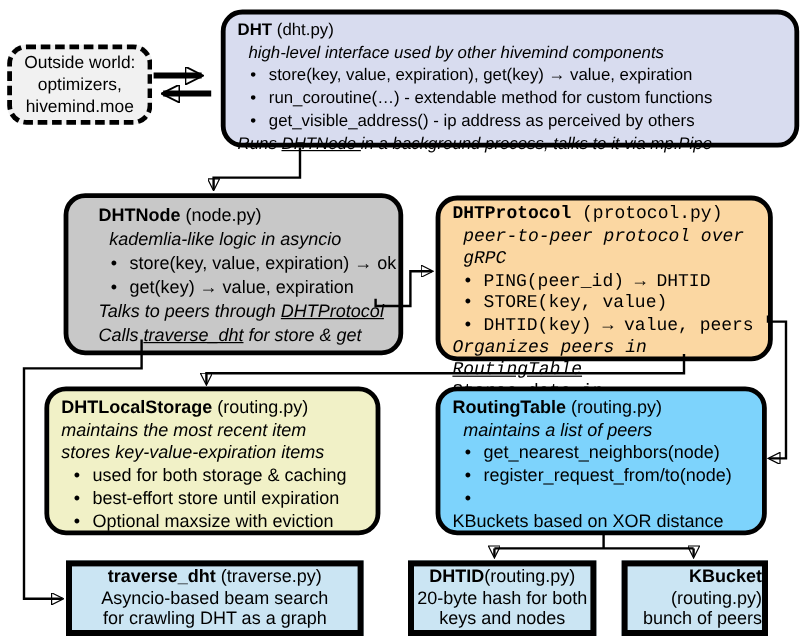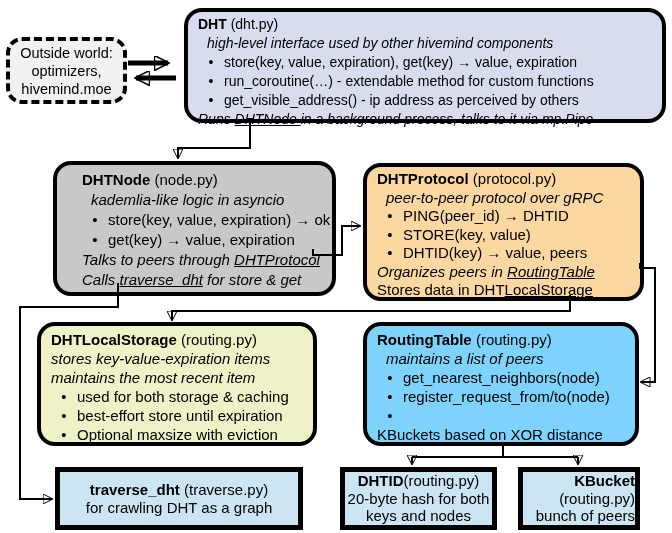--- a/index.html
+++ b/index.html
@@ -31,7 +31,7 @@
   #protocol-box {
     left:363px; top:163px; width:281px; height:138px;
     background:#fbd7a2; padding:3px 6px 0 10px;
-    font-size:15px; line-height:18.5px;
+    font-size:15px; line-height:18.5px;font-family:Liberation Mono, monospace;
   }
   #storage-box {
     left:37px; top:322px; width:280px; height:124px;

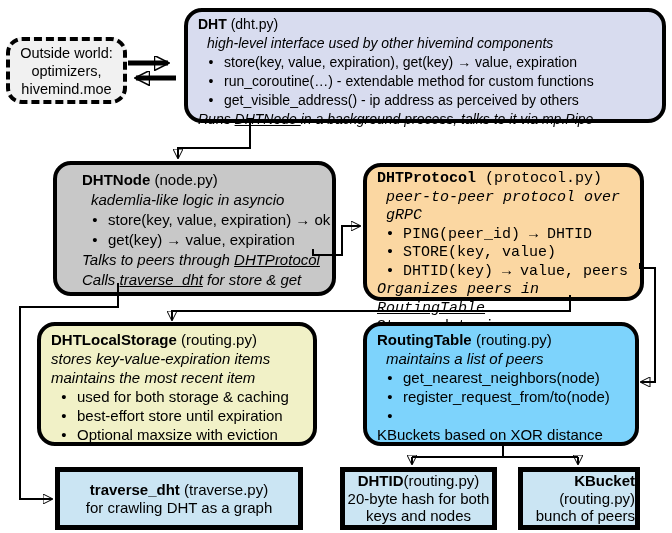--- a/index.html
+++ b/index.html
@@ -132,8 +132,8 @@
 
   <div class="box round" id="storage-box">
     <div class="t"><b>DHTLocalStorage</b><span> (routing.py)</span></div>
+    <div class="t it">maintains the most recent item</div>
     <div class="t it">stores key-value-expiration items</div>
-    <div class="t it">maintains the most recent item</div>
     <div class="brow">
         <span class="dot">•</span>
         <span class="btxt">used for both storage &amp; caching</span>

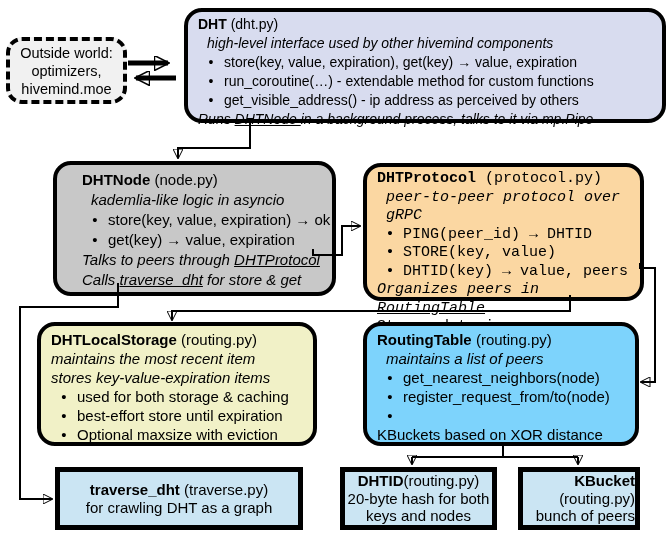--- a/index.html
+++ b/index.html
@@ -167,6 +167,7 @@
 
   <div class="box leaf" id="traverse-box">
     <div class="t"><b>traverse_dht</b><span> (traverse.py)</span></div>
+    <div class="t">Asyncio-based beam search</div>
     <div class="t">for crawling DHT as a graph</div>
   </div>
 

